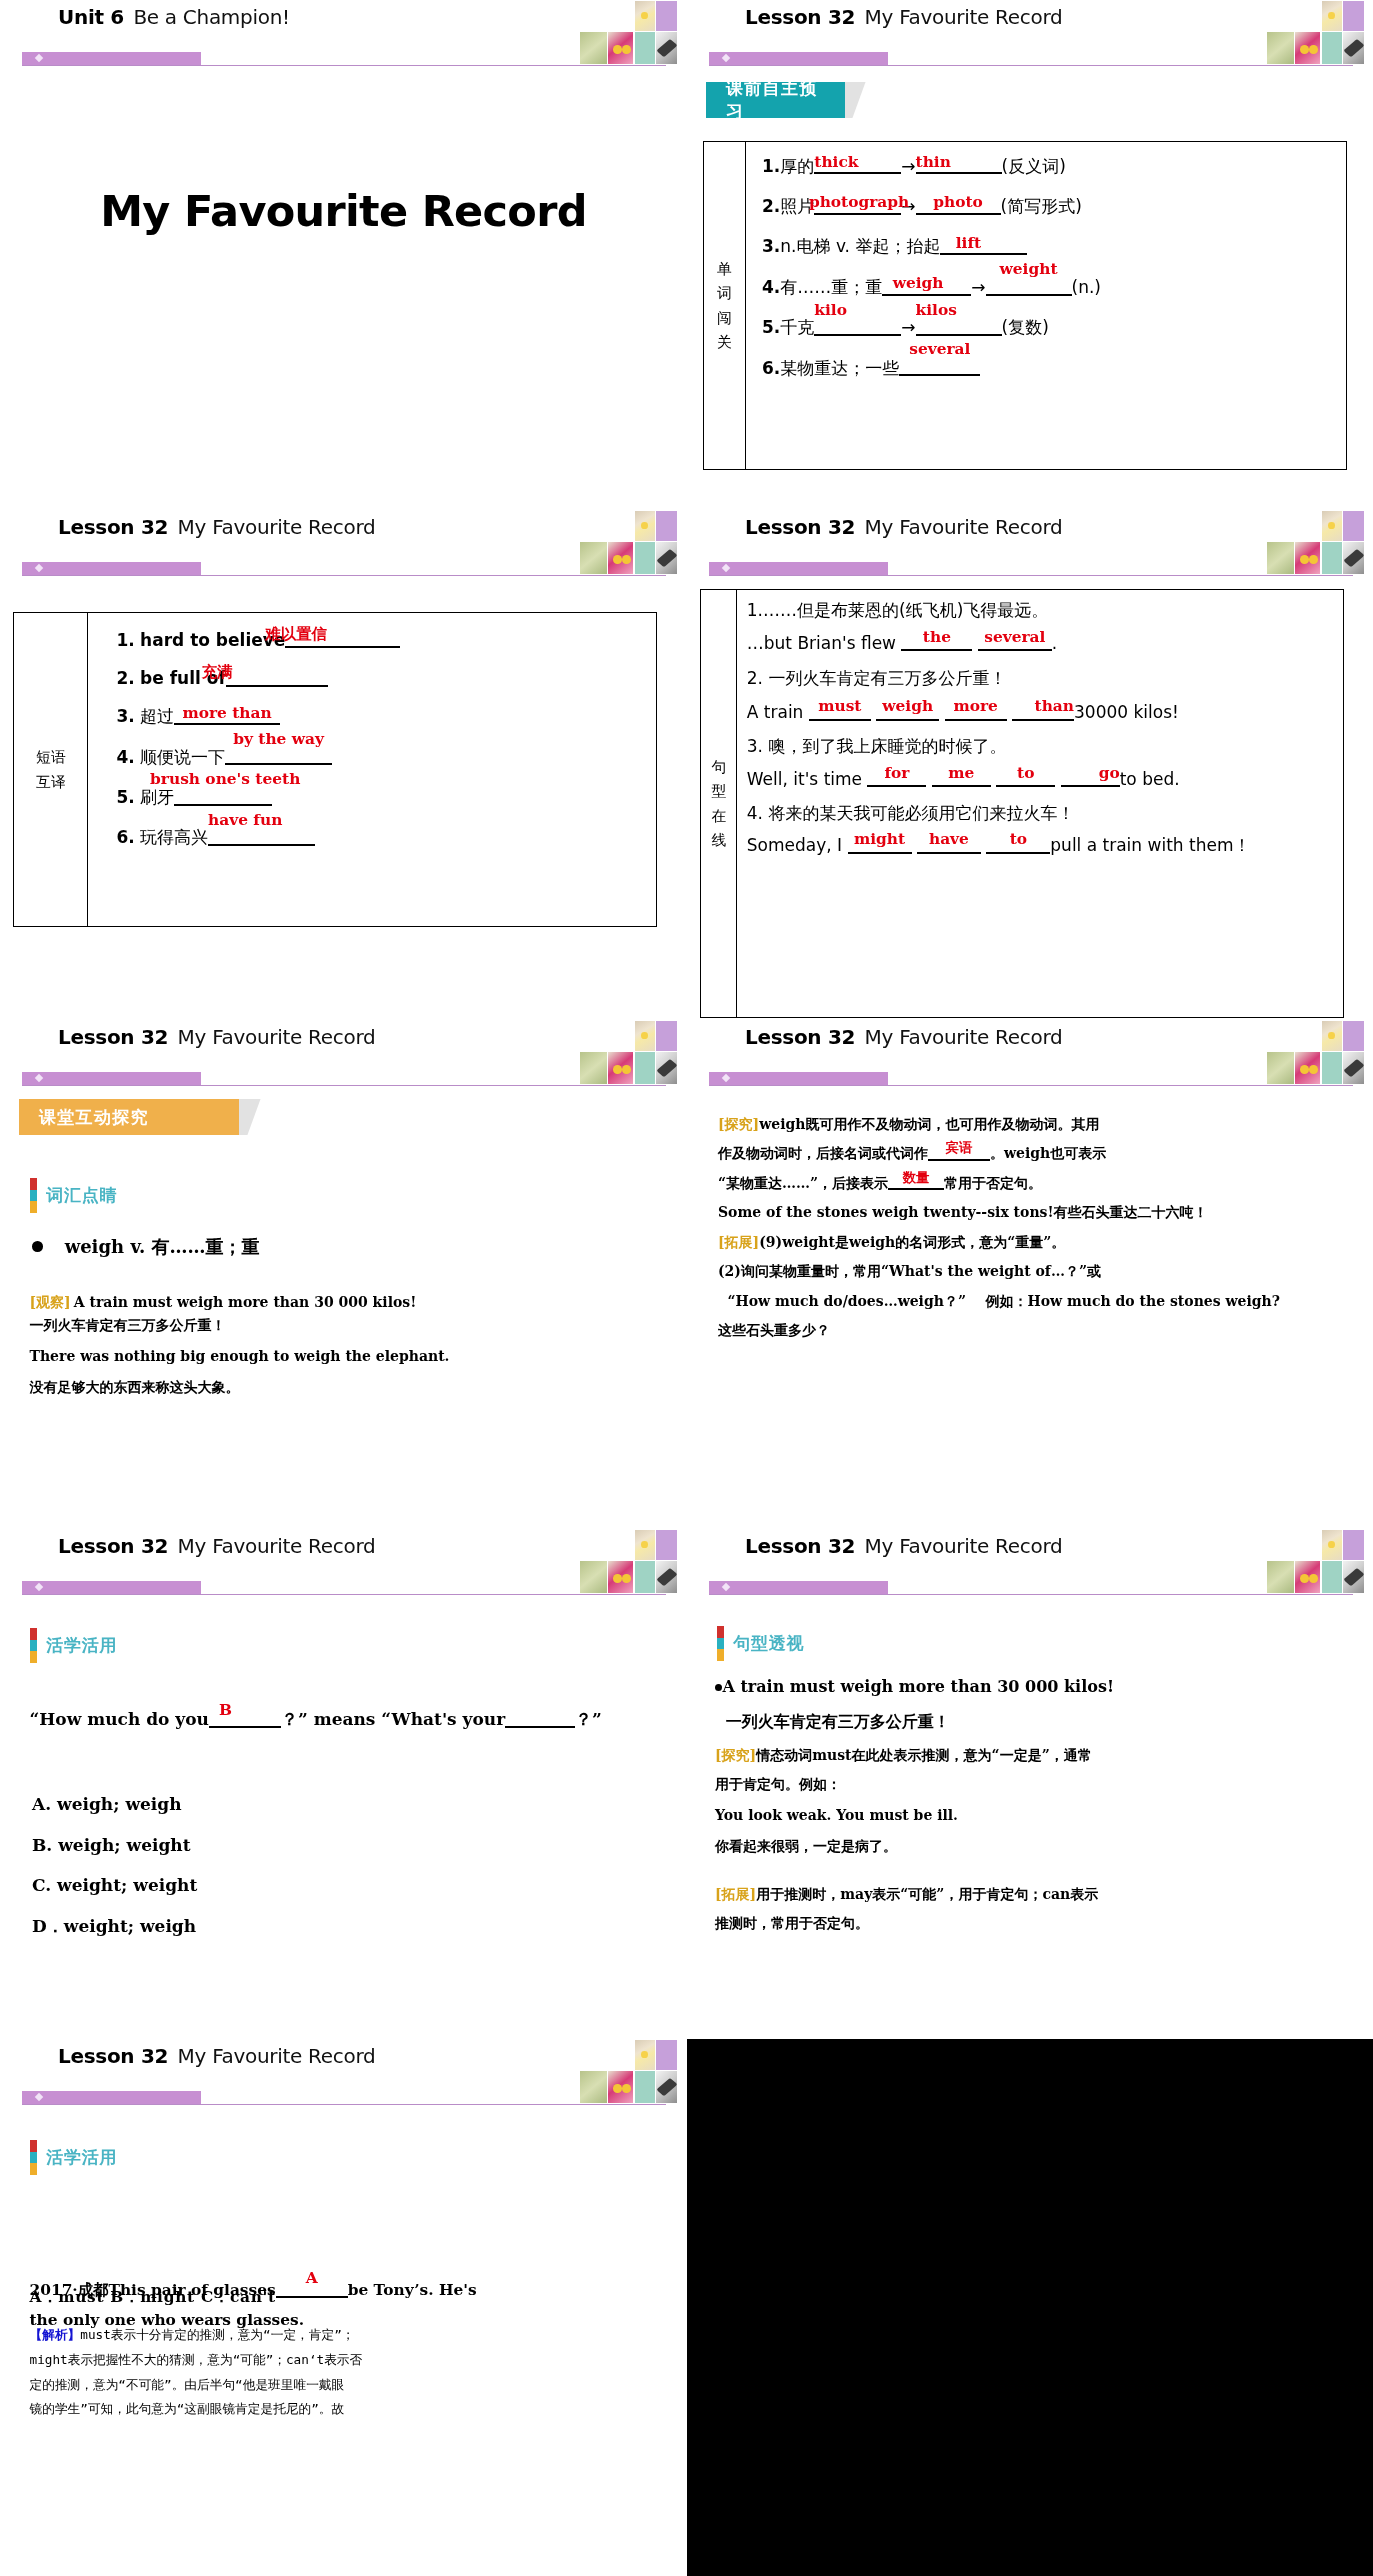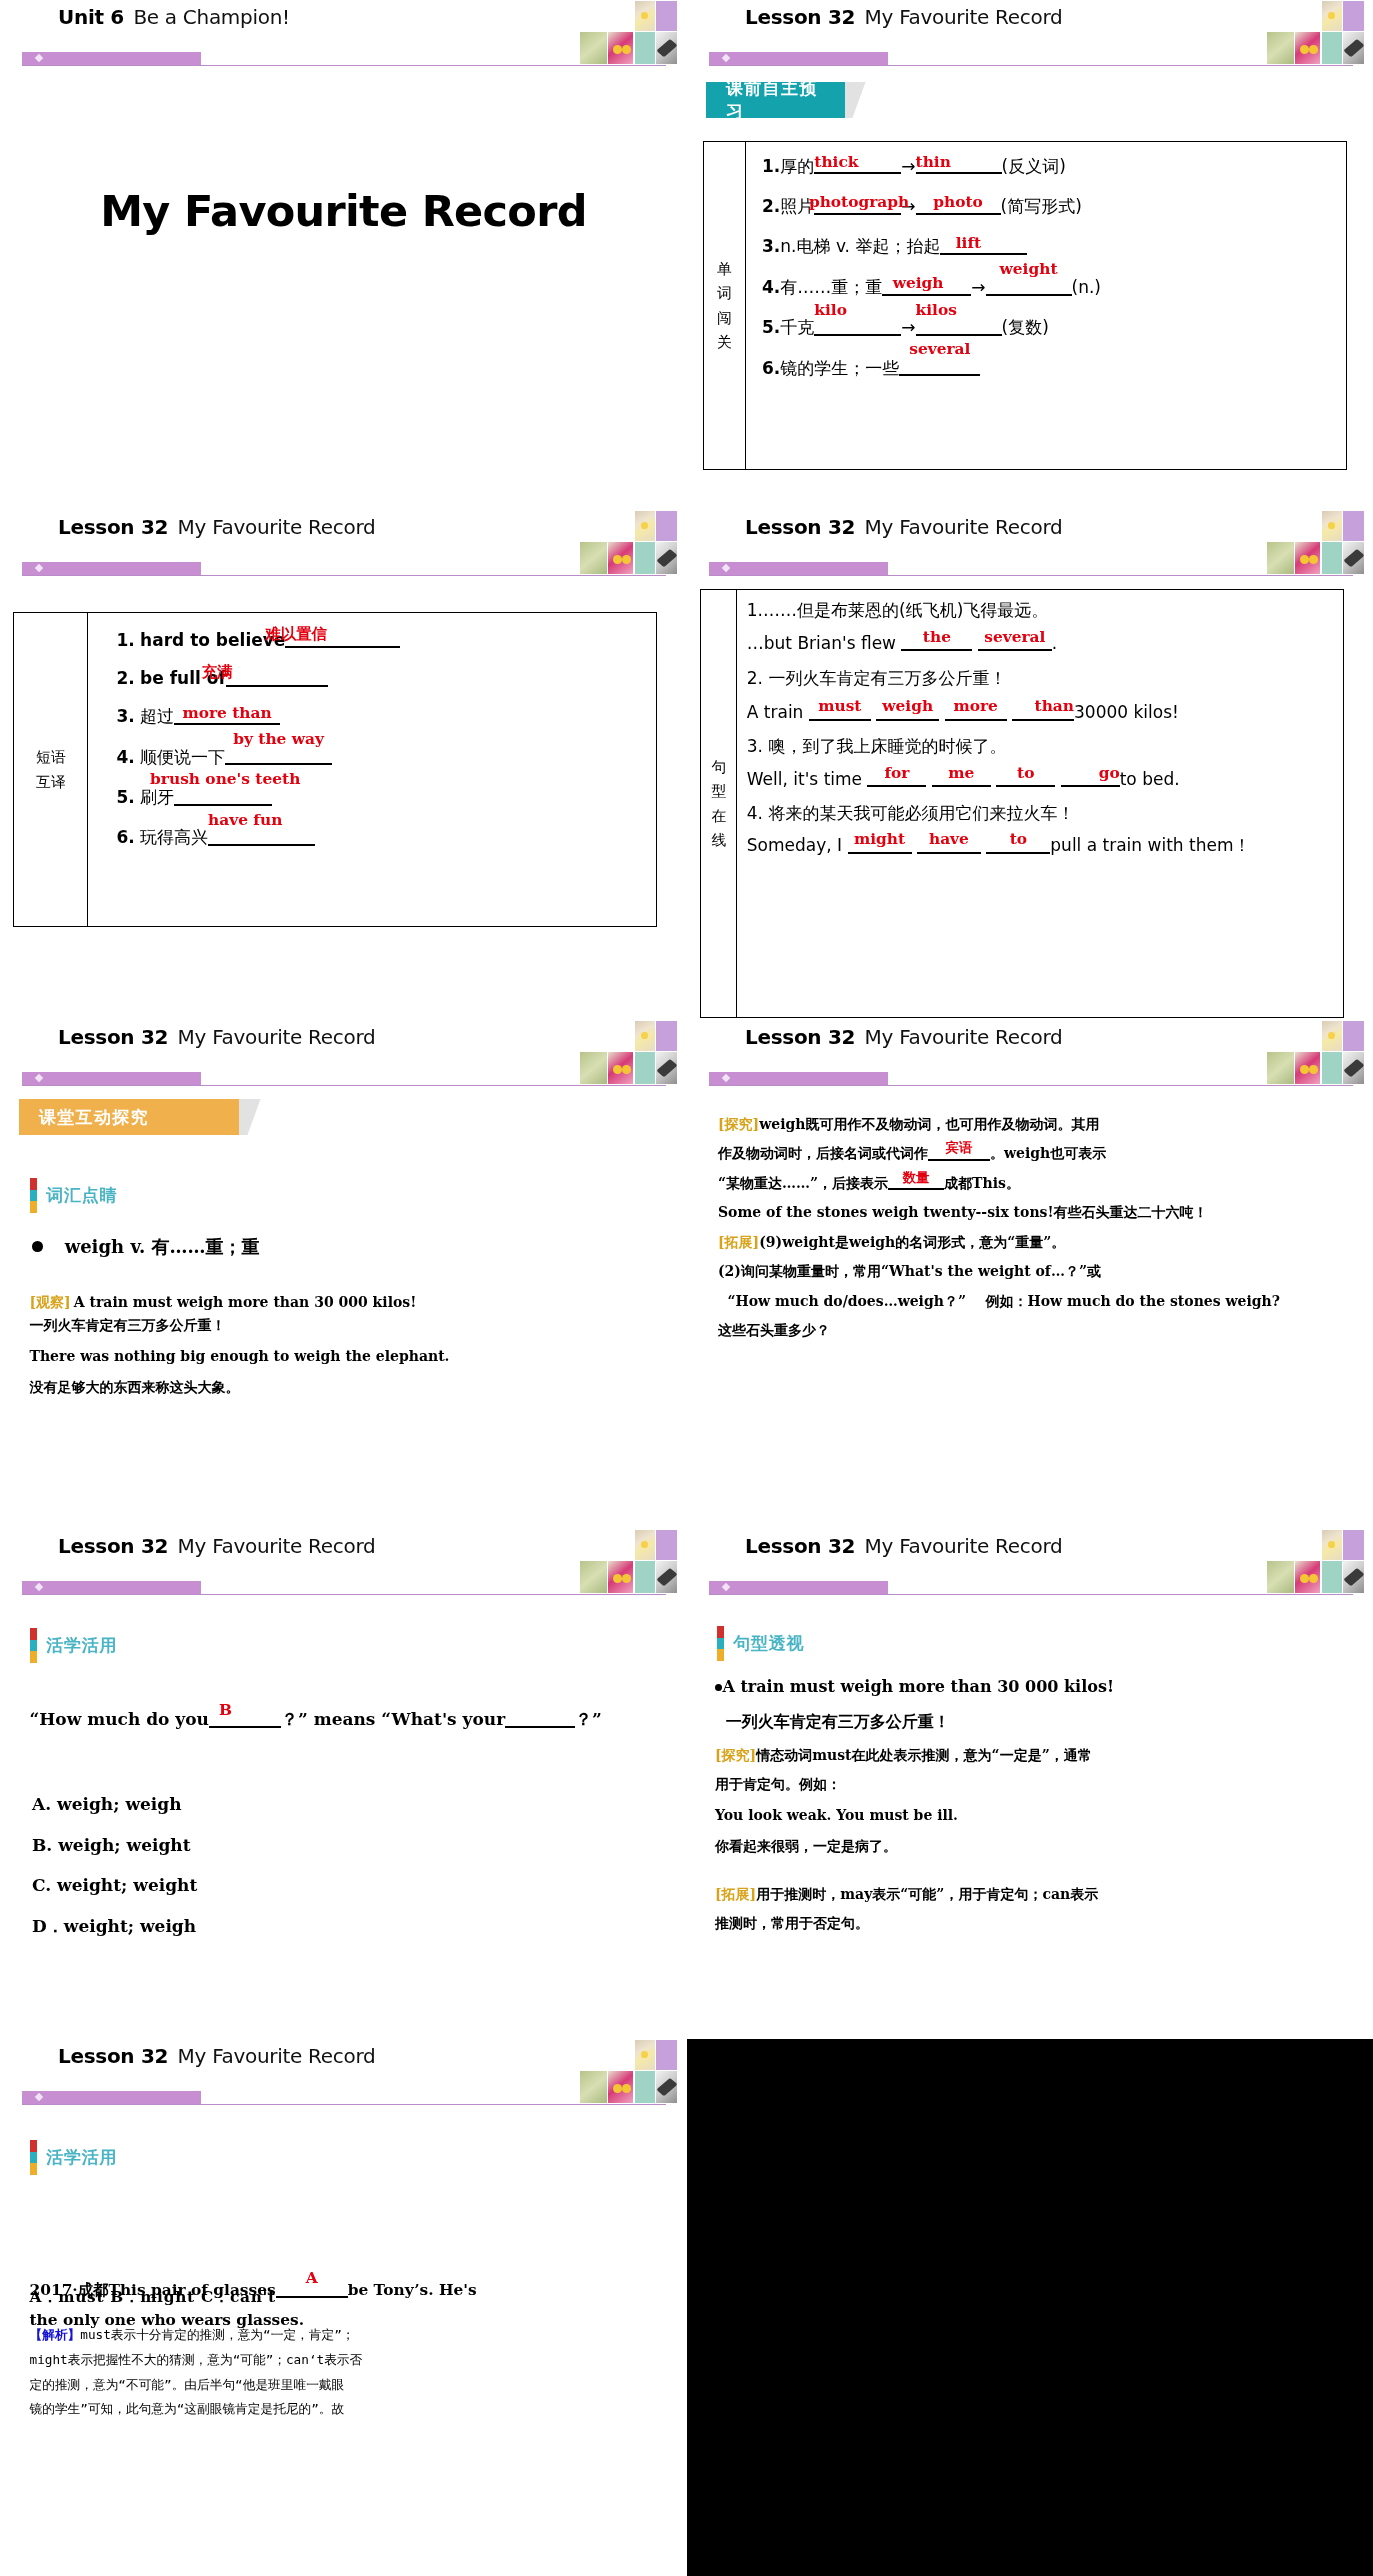--- a/index.html
+++ b/index.html
@@ -166,7 +166,7 @@
         </div>
 
         <div class="row" style="margin:17.4px 0 0 4px;">
-          <span class="num">6.</span><span>镜的学生；一些</span><span class="blank" style="width:81px;"><span class="ans" style="top:-17.4px;bottom:auto;">several</span></span>
+          <span class="num">6.</span><span>某物重达；一些</span><span class="blank" style="width:81px;"><span class="ans" style="top:-17.4px;bottom:auto;">several</span></span>
         </div>
 
       </div>

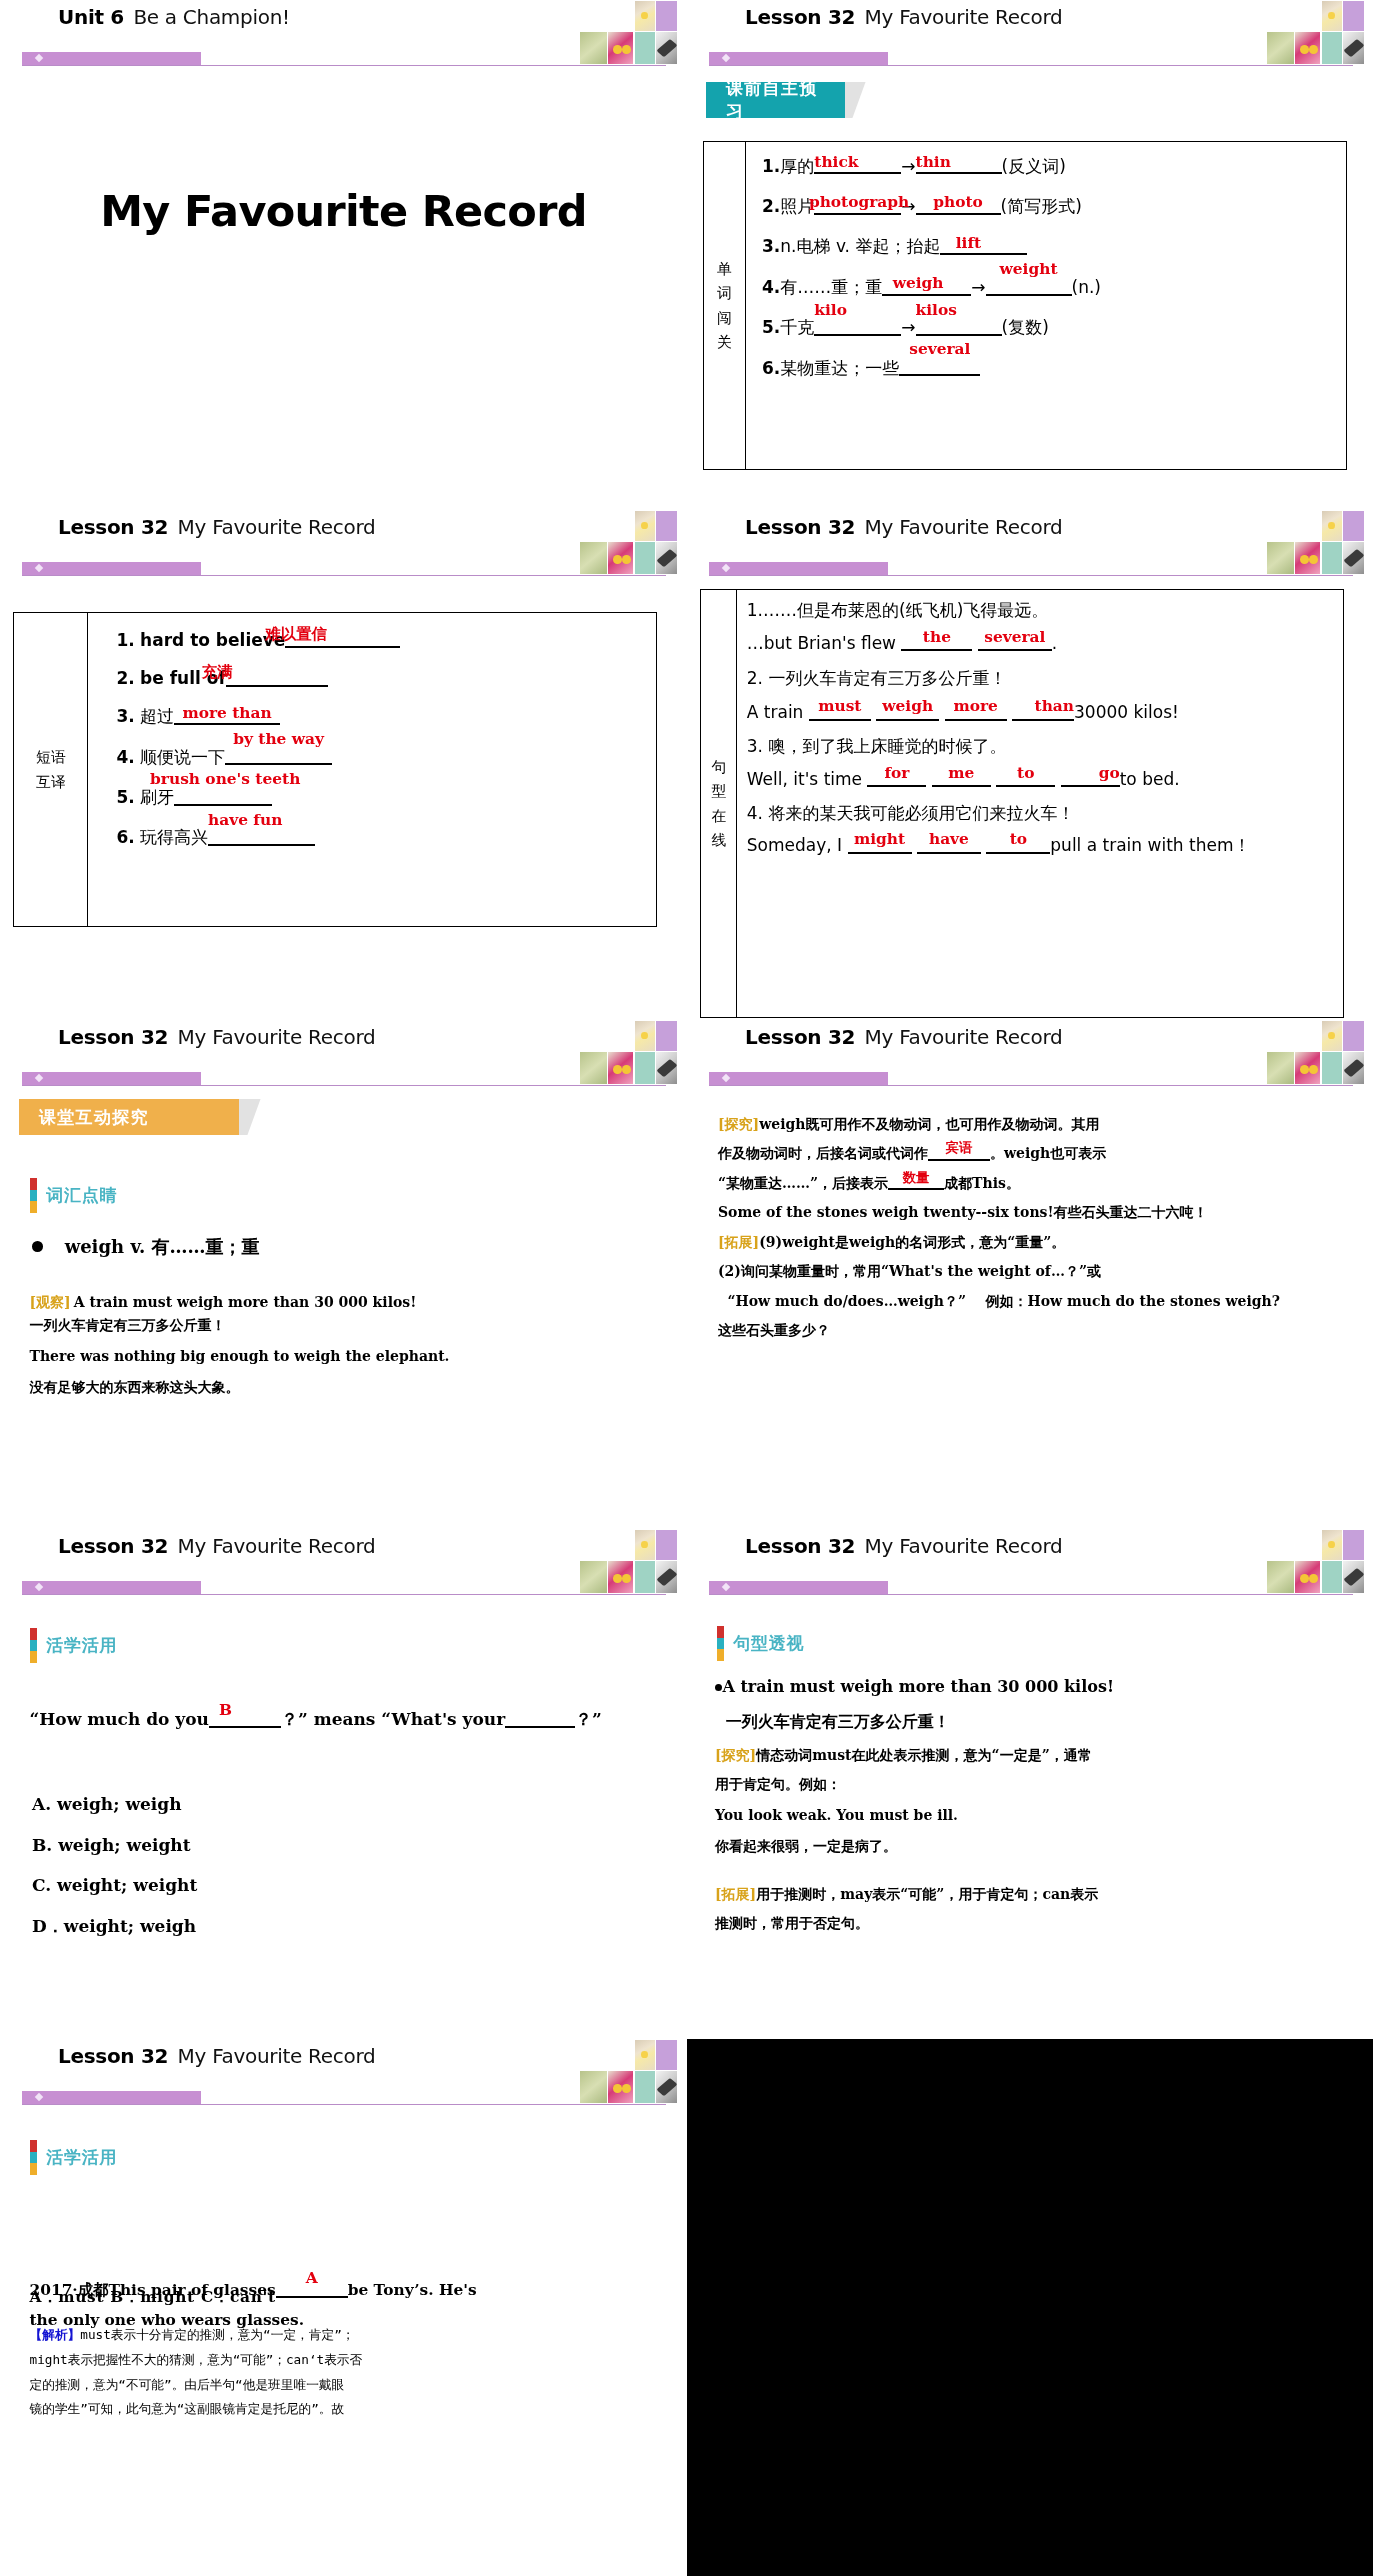--- a/index.html
+++ b/index.html
@@ -385,7 +385,7 @@
         <span>作及物动词时，后接名词或代词作</span><span class="blank" style="width:62px;height:14.8px;border-bottom-width:2px;"><span class="ans" style="font-size:13.4px;">宾语</span></span><span>。weigh也可表示</span>
       </div>
       <div class="b-cn" style="margin-bottom:8px;">
-        <span>“某物重达……”，后接表示</span><span class="blank" style="width:56px;height:14.8px;border-bottom-width:2px;"><span class="ans" style="font-size:13.4px;">数量</span></span><span>成都This。</span>
+        <span>“某物重达……”，后接表示</span><span class="blank" style="width:56px;height:14.8px;border-bottom-width:2px;"><span class="ans" style="font-size:13.4px;">数量</span></span><span>常用于否定句。</span>
       </div>
       <div class="b-en" style="margin-bottom:9.4px;line-height:1.5;">Some of the stones weigh twenty--six tons!有些石头重达二十六吨！</div>
       <div class="b-cn" style="margin-bottom:8px;">

